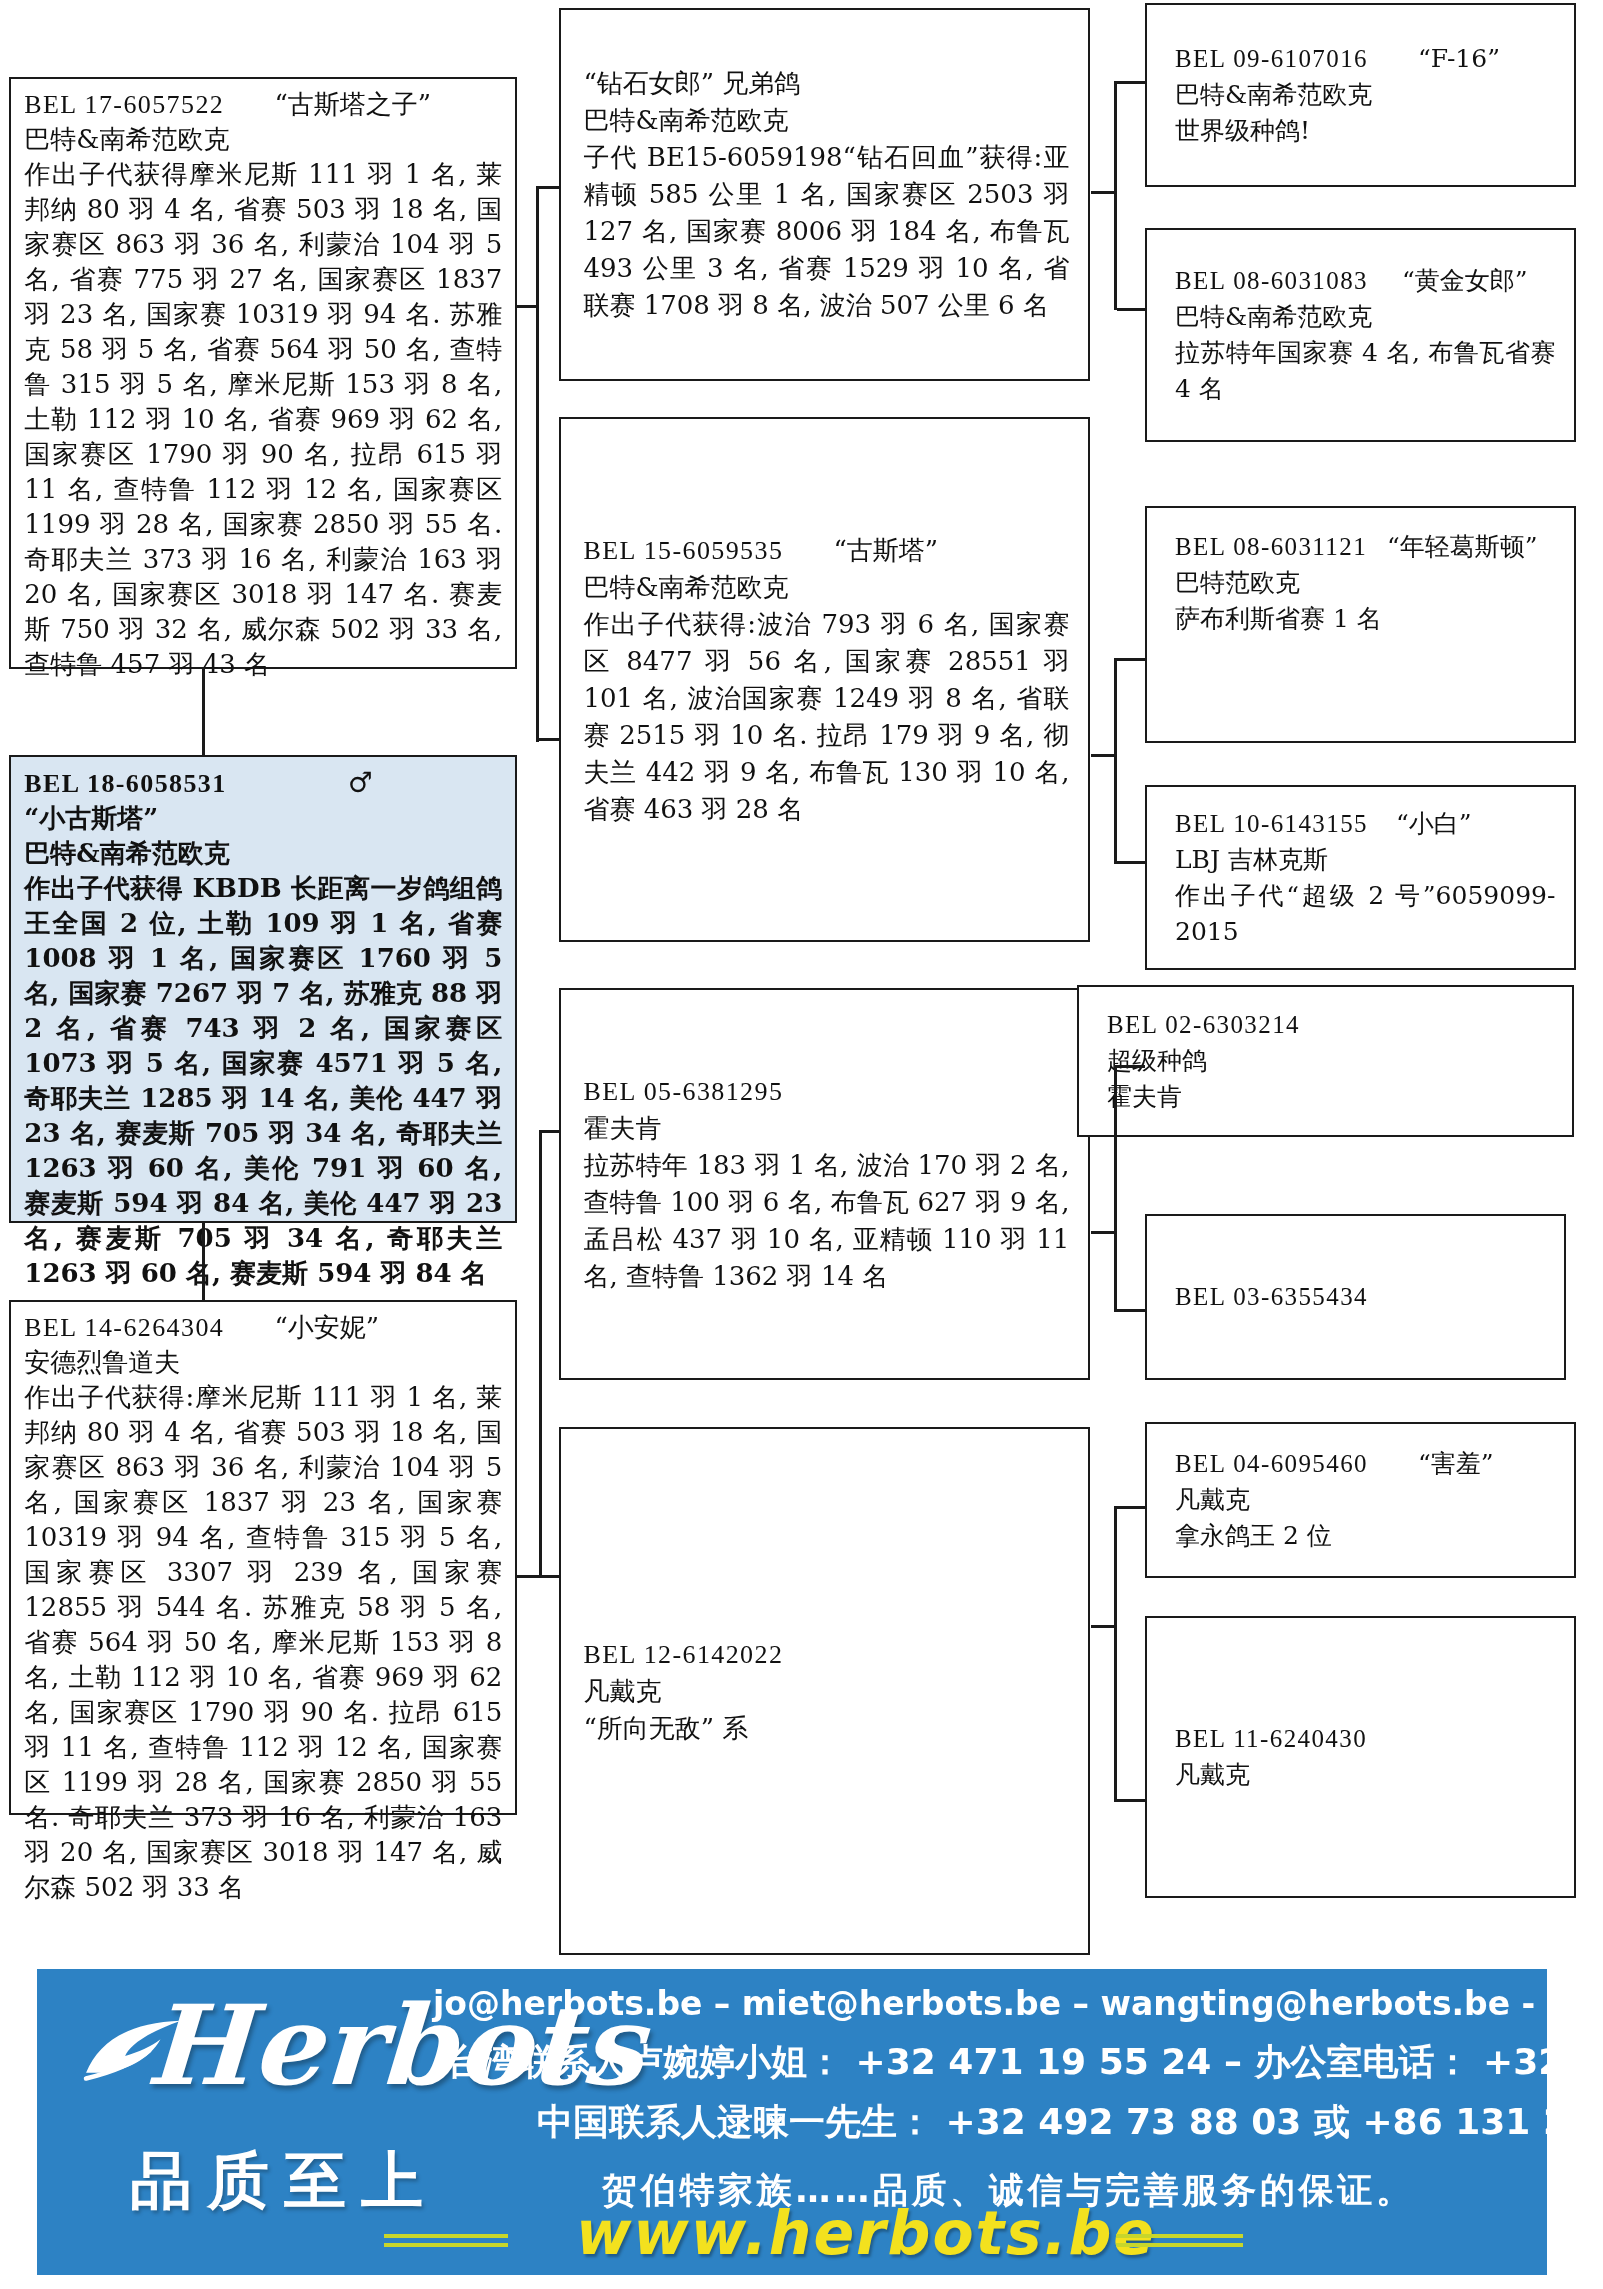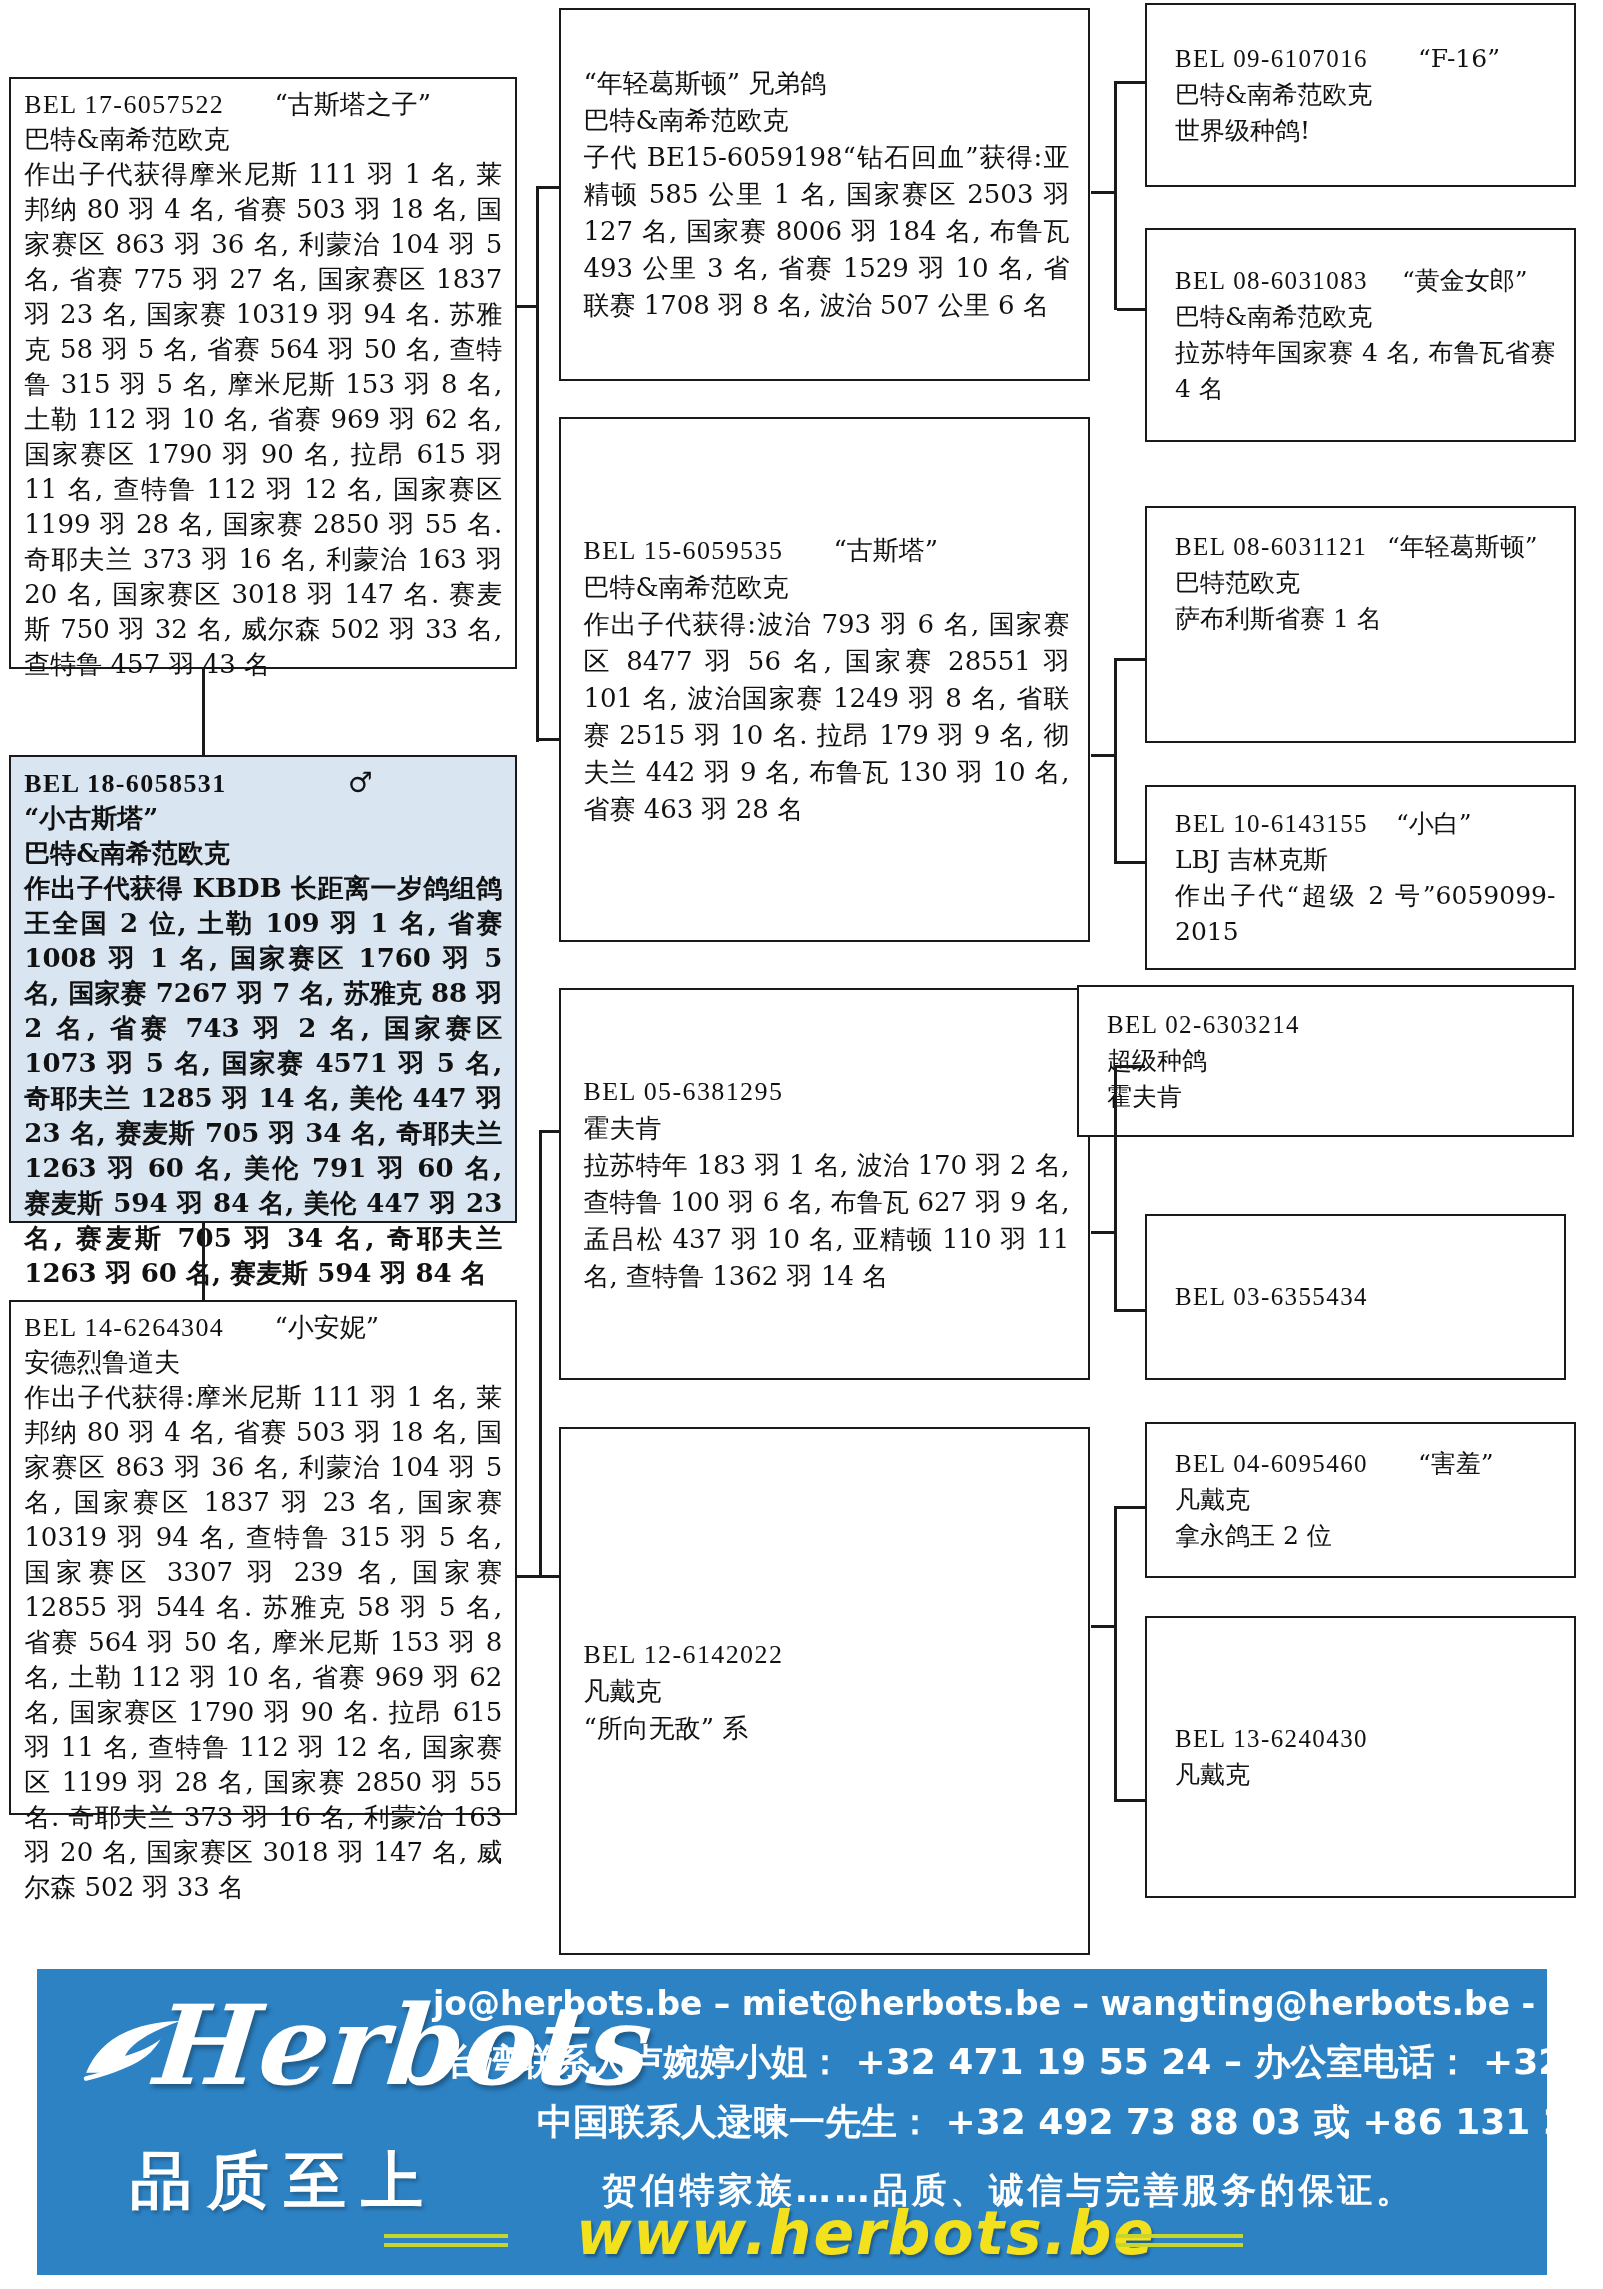--- a/index.html
+++ b/index.html
@@ -72,7 +72,7 @@
   </div>
 
   <div class="pbox mcol center" style="left:559px;top:7.5px;width:531px;height:373px;">
-    <div class="bline">“年轻葛斯顿” 兄弟鸽</div>
+    <div class="bline">“钻石女郎” 兄弟鸽</div>
     <div class="bline">巴特&amp;南希范欧克</div>
     <div class="bpara">子代 BE15-6059198“钻石回血”获得:亚精顿 585 公里 1 名, 国家赛区 2503 羽 127 名, 国家赛 8006 羽 184 名, 布鲁瓦 493 公里 3 名, 省赛 1529 羽 10 名, 省联赛 1708 羽 8 名, 波治 507 公里 6 名</div>
   </div>

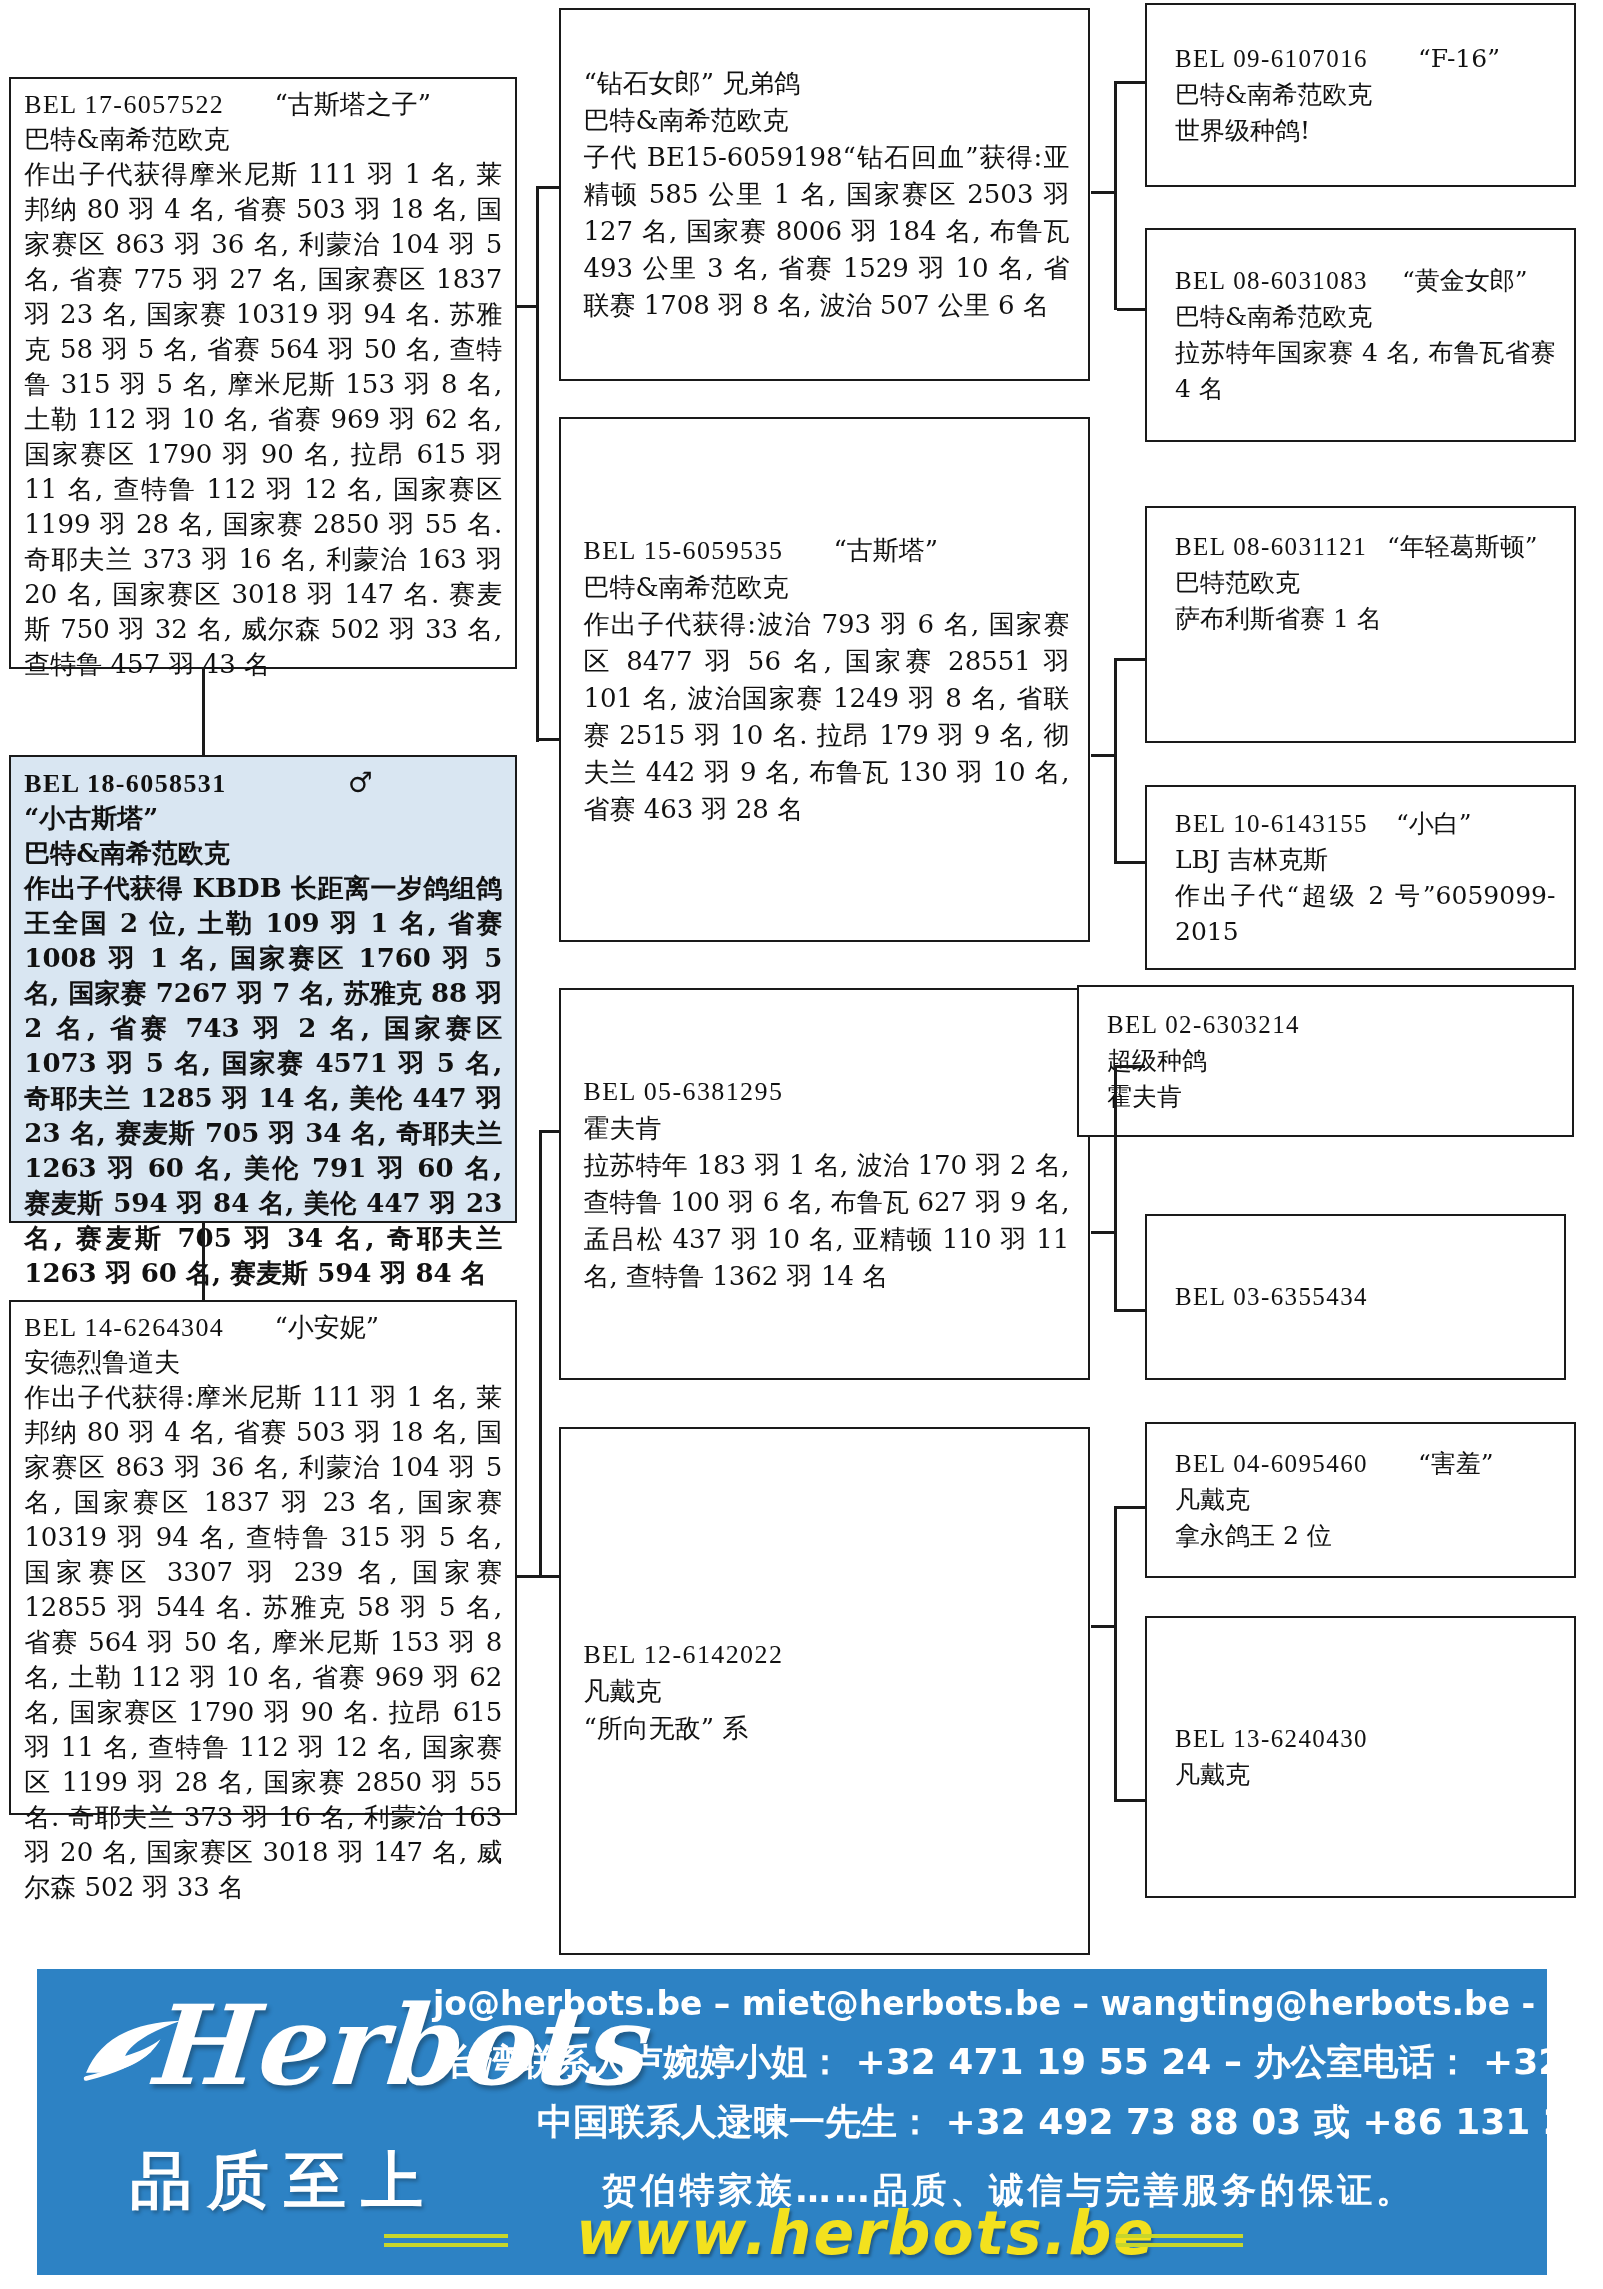--- a/index.html
+++ b/index.html
@@ -163,7 +163,7 @@
 
   <div class="pbox rcol center" style="left:1145px;top:1616px;width:431px;height:282px;">
     <div class="trow">
-      <span class="code">BEL 13-6240430</span>
+      <span class="code">BEL 11-6240430</span>
     </div>
     <div class="bline">凡戴克</div>
   </div>

